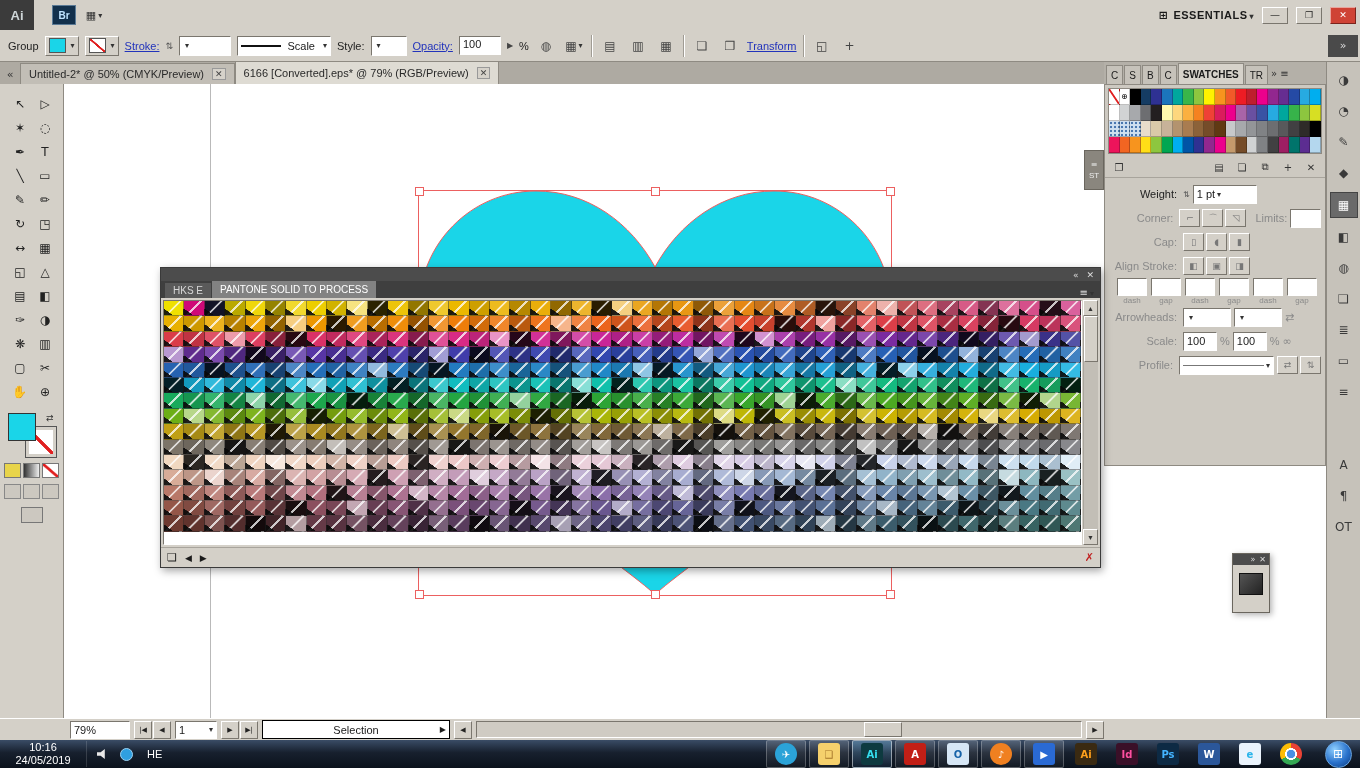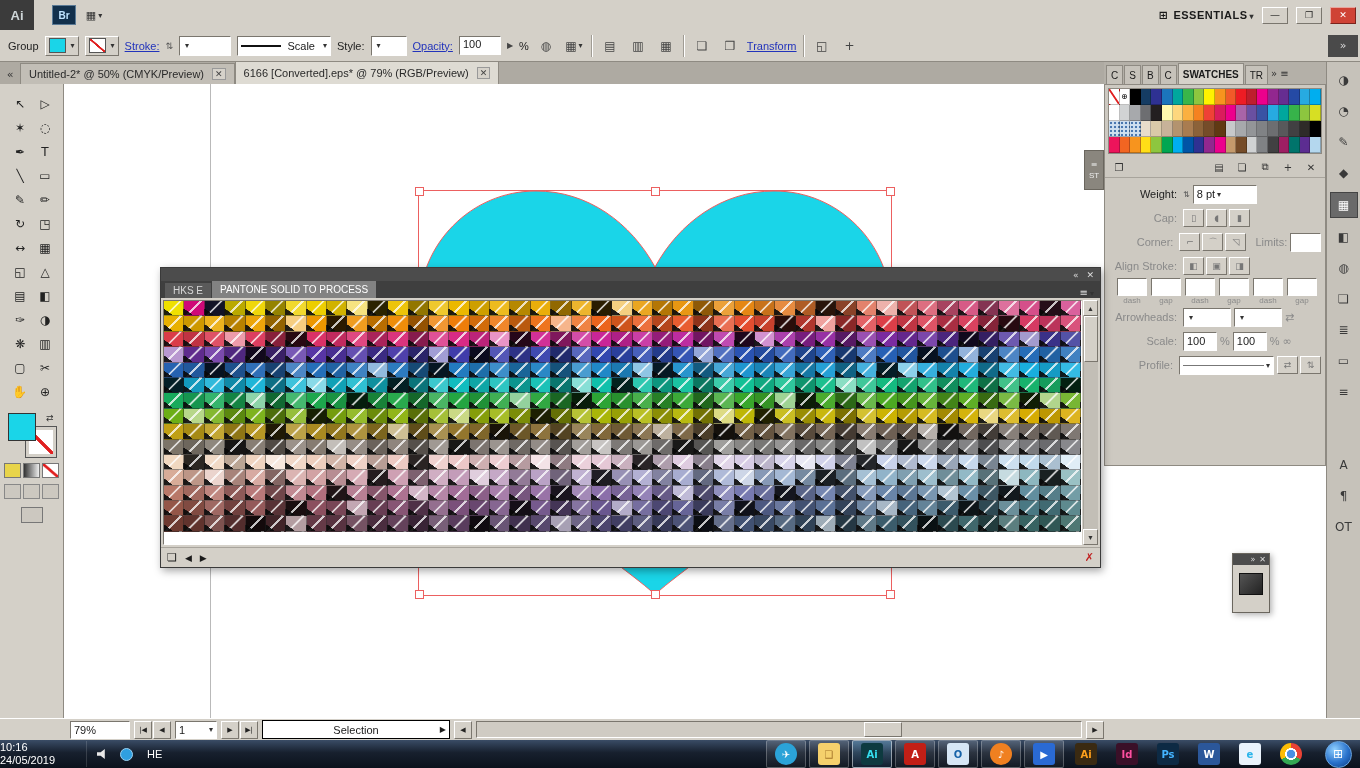--- a/index.html
+++ b/index.html
@@ -449,7 +449,7 @@
         <span class="st-label">Weight:</span>
         <span class="glyph" style="font-size:8px;color:#555">⇅</span>
         <span class="st-combo caret" style="width:56px">
-            <span>8 pt</span>
+            <span>1 pt</span>
           </span>
       </div>
       <div class="st-row">

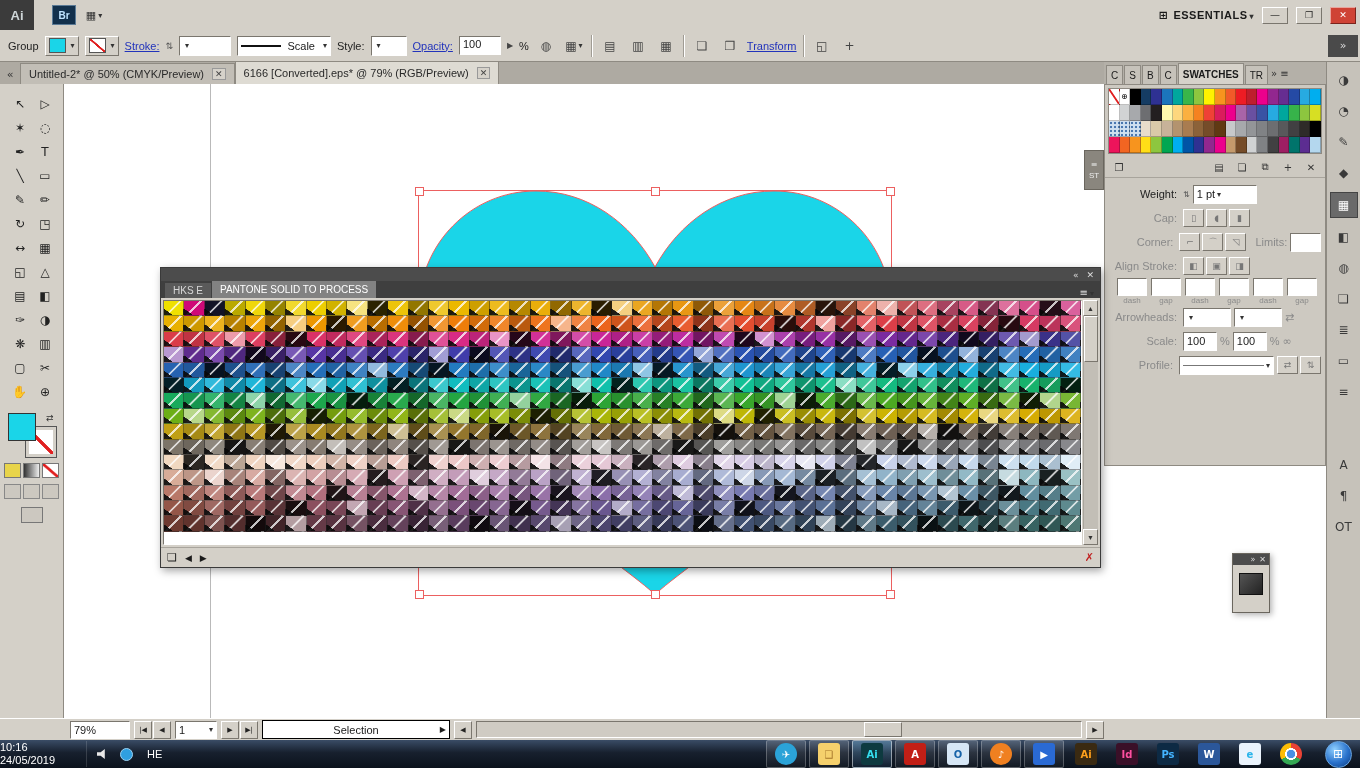--- a/index.html
+++ b/index.html
@@ -453,14 +453,6 @@
           </span>
       </div>
       <div class="st-row">
-        <span class="st-label dis">Cap:</span>
-        <span id="cap-btns" style="display:flex;gap:2px">
-            <div class="st-btn bev glyph">▯</div>
-            <div class="st-btn bev glyph">◖</div>
-            <div class="st-btn bev glyph">▮</div>
-          </span>
-      </div>
-      <div class="st-row">
         <span class="st-label dis">Corner:</span>
         <span id="corner-btns" style="display:flex;gap:2px">
             <div class="st-btn bev glyph">⌐</div>
@@ -469,6 +461,14 @@
           </span>
         <span class="dis" style="color:#8a8a8a;margin-left:6px">Limits:</span>
         <span class="st-combo" style="width:24px"></span>
+      </div>
+      <div class="st-row">
+        <span class="st-label dis">Cap:</span>
+        <span id="cap-btns" style="display:flex;gap:2px">
+            <div class="st-btn bev glyph">▯</div>
+            <div class="st-btn bev glyph">◖</div>
+            <div class="st-btn bev glyph">▮</div>
+          </span>
       </div>
       <div class="st-row">
         <span class="st-label dis">Align Stroke:</span>

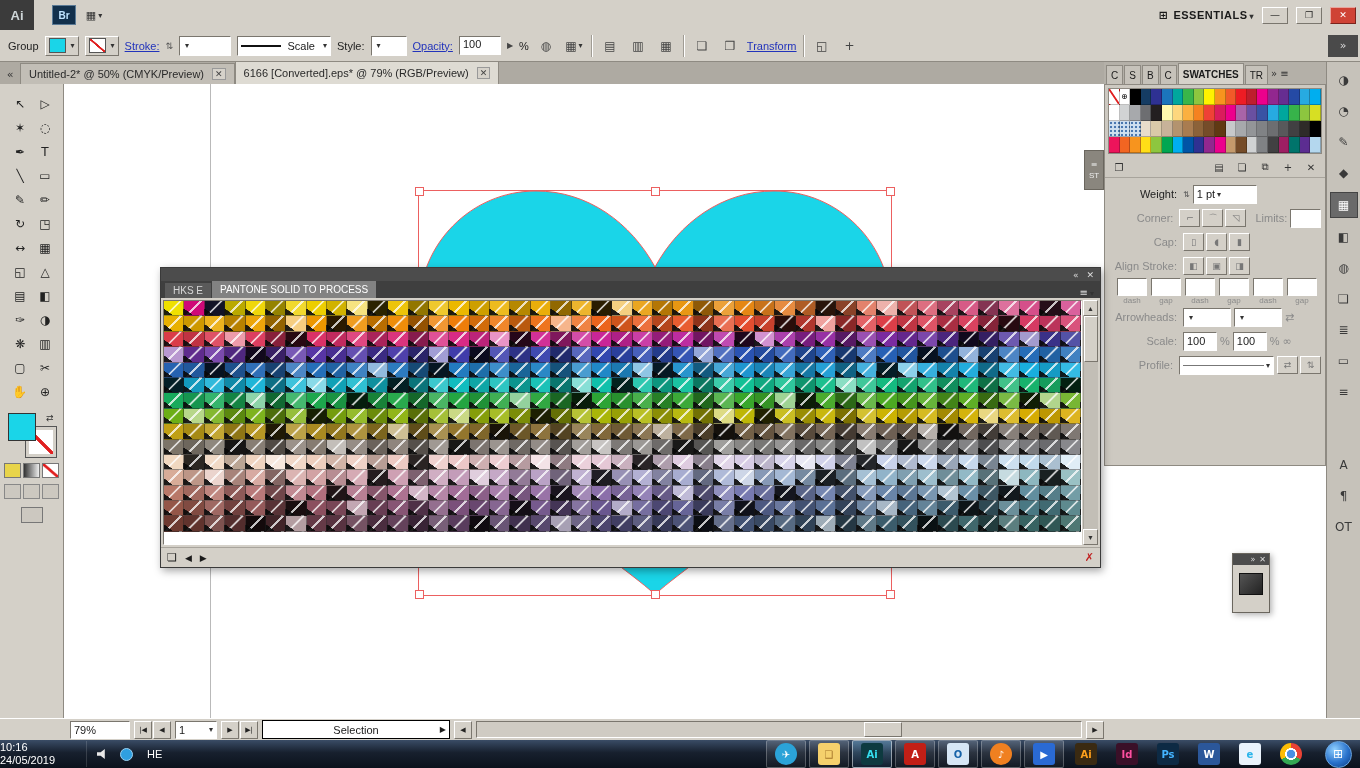--- a/index.html
+++ b/index.html
@@ -184,7 +184,7 @@
   
   #taskbar{position:absolute;left:0;top:740px;width:1360px;height:28px;color:#fff;
            background:linear-gradient(#3a4c66,#17202e 45%,#0b121c);display:flex;align-items:center;box-sizing:border-box}
-  #clock{width:86px;font-size:11px;line-height:1.15;border-right:1px solid rgba(255,255,255,.15)}
+  #clock{width:86px;text-align:center;font-size:11px;line-height:1.15;border-right:1px solid rgba(255,255,255,.15)}
   .tray-ic{margin-left:10px;display:flex;align-items:center}
   #spk{width:13px;height:11px;background:#e8e8e8;clip-path:polygon(0 35%,28% 35%,60% 5%,60% 95%,28% 65%,0 65%)}
   #tray-dot{width:11px;height:11px;border-radius:50%;background:#2f9fe0;border:1px solid #9cd2f2}

